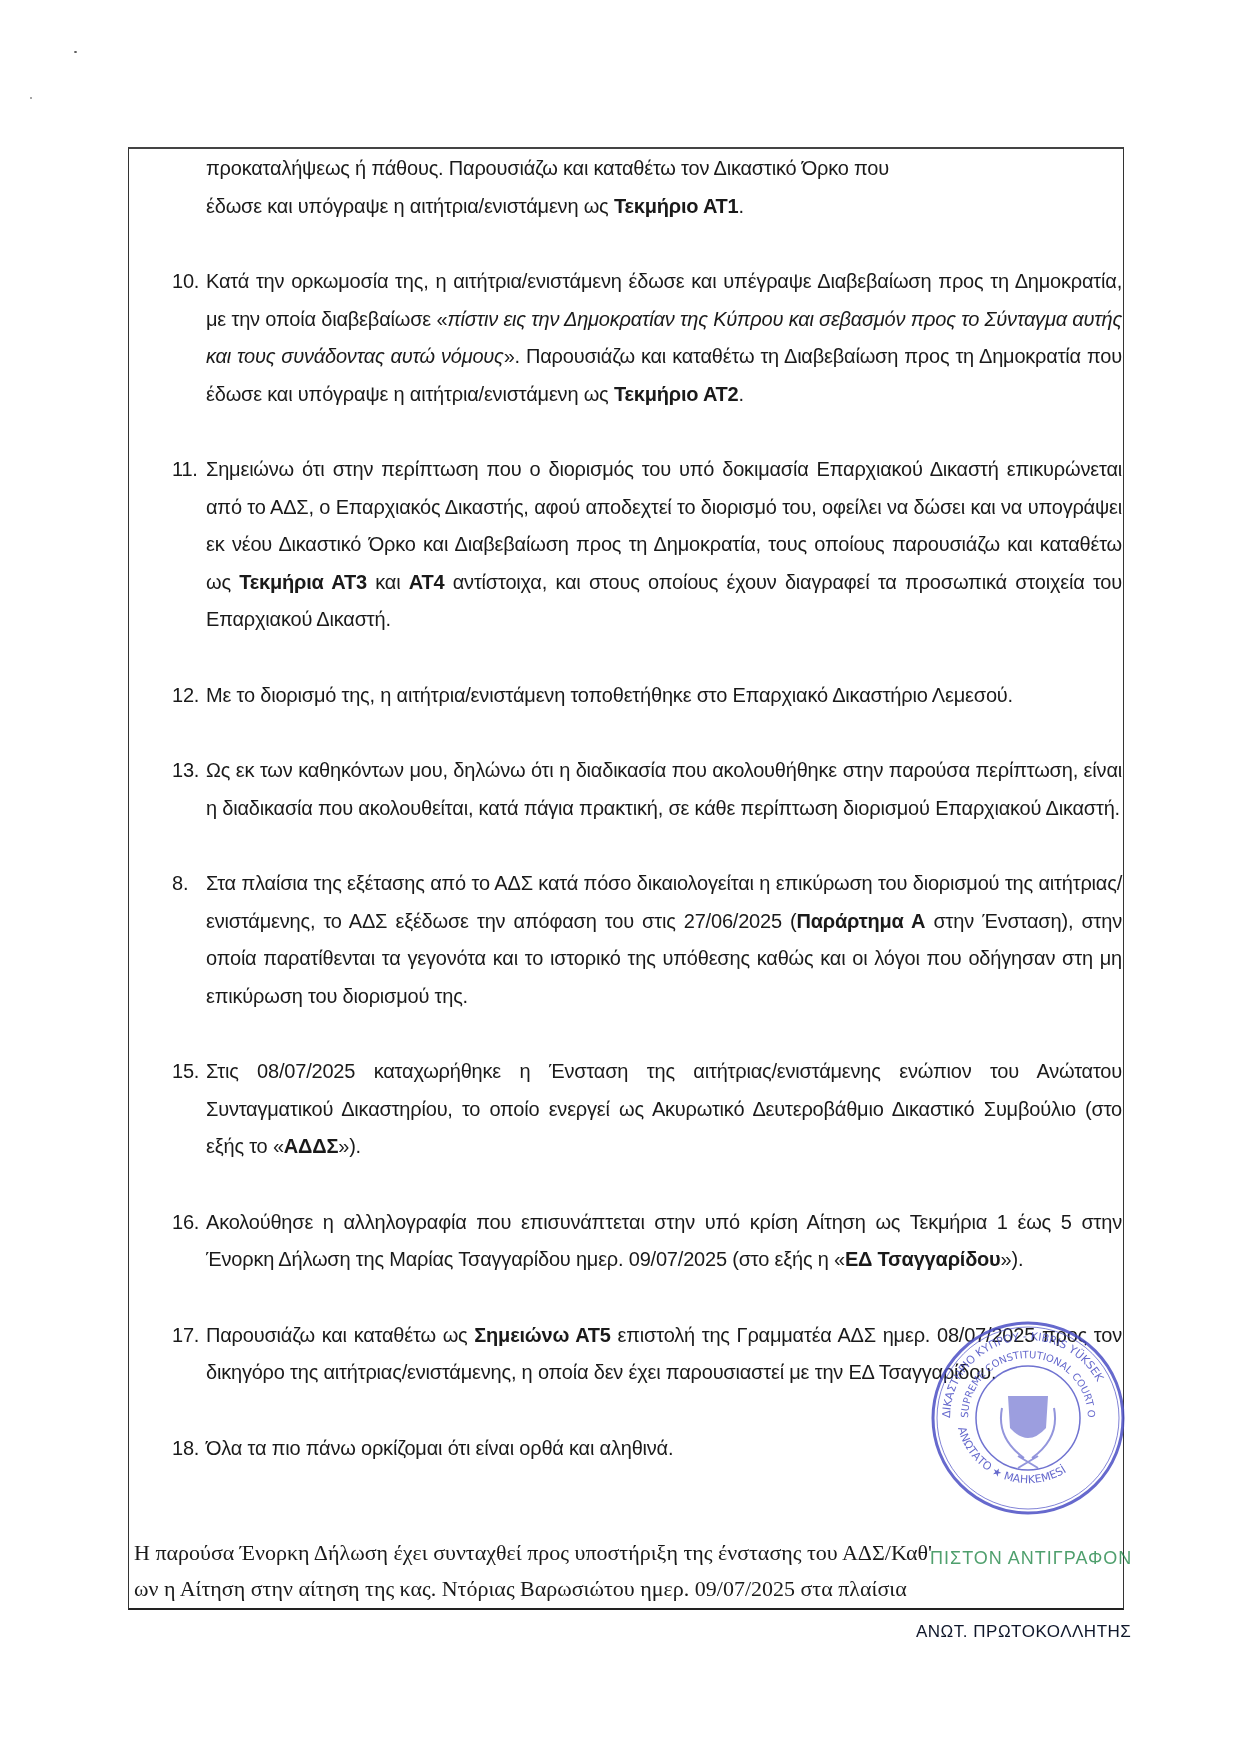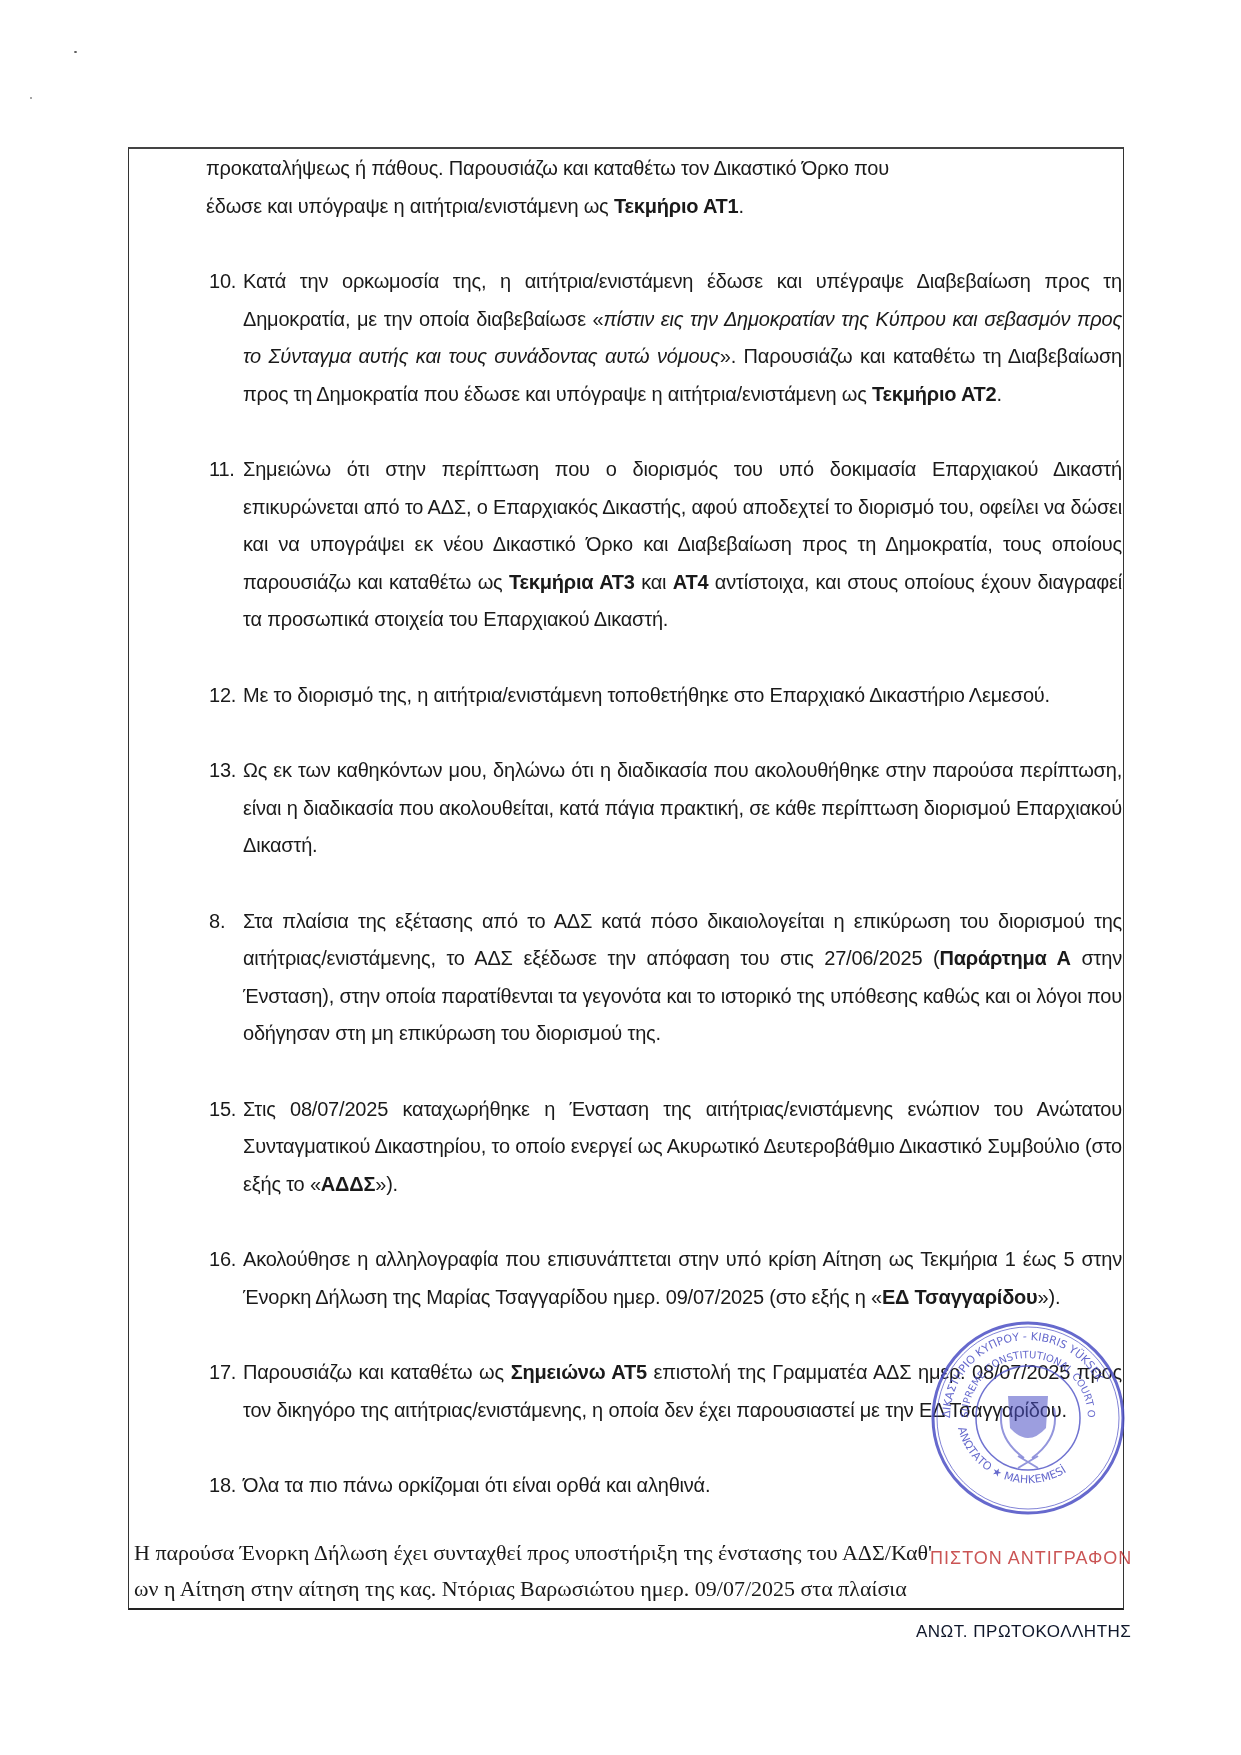--- a/index.html
+++ b/index.html
@@ -11,7 +11,7 @@
            border-top: 2px solid #444; border-bottom: 2px solid #222; box-sizing: border-box; }
   .content { position: absolute; left: 172px; top: 150px; width: 950px; font-size: 20px;
              line-height: 37.5px; letter-spacing: -0.2px; }
-  .para { position: relative; padding-left: 34px; text-align: justify; margin-left: 37px; }
+  .para { position: relative; padding-left: 34px; text-align: justify; }
   .para .num { position: absolute; left: 0; top: 0; }
   .cont { padding-left: 34px; text-align: justify; }
   .gap { height: 38px; }

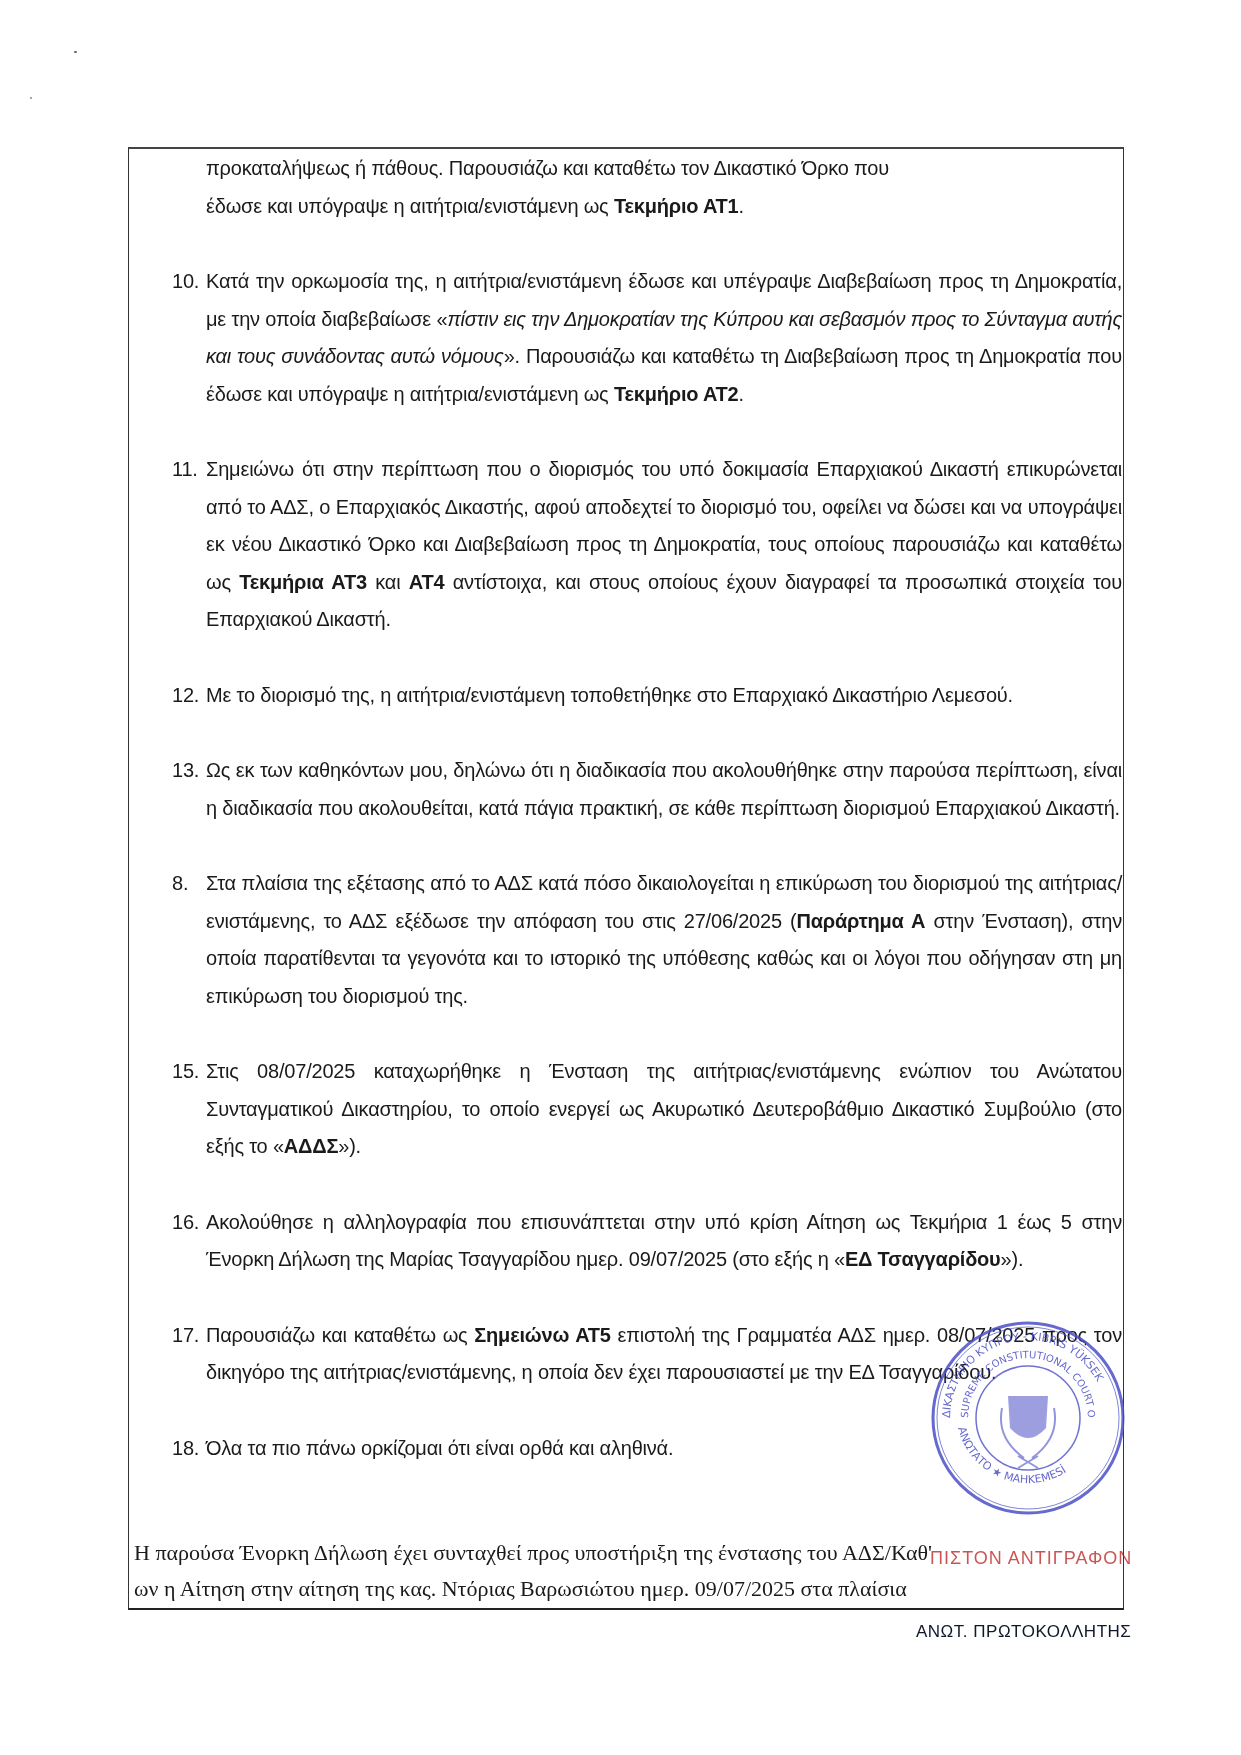--- a/index.html
+++ b/index.html
@@ -23,7 +23,7 @@
   .stamp { position: absolute; left: 928px; top: 1318px; width: 200px; height: 200px; }
   .registrar { position: absolute; left: 916px; top: 1622px; font-size: 17px; color: #0f172a;
                letter-spacing: 0.5px; }
-  .sig { position: absolute; left: 930px; top: 1548px; font-size: 18px; color: #b91c1c;
+  .sig { position: absolute; left: 930px; top: 1548px; font-size: 18px; color: #15803d;
          opacity: 0.75; letter-spacing: 1px; }
 </style>
 </head>

